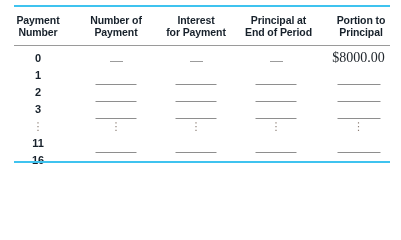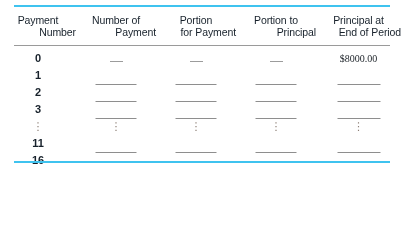--- a/index.html
+++ b/index.html
@@ -52,7 +52,7 @@
   }
   .th {
     color: #17212b;
-    font-weight: normal;
+    font-weight: bold;
     font-size: 10.5px;
     line-height: 11.5px;
     text-align: center;

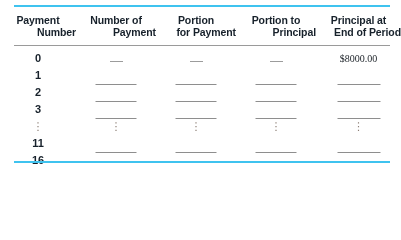--- a/index.html
+++ b/index.html
@@ -143,7 +143,7 @@
       <span class="l2">Payment</span>
     </div>
     <div class="th col-data">
-      <span>Portion</span>
+      <span>Interest</span>
       <span class="l2">for Payment</span>
     </div>
     <div class="th col-data">

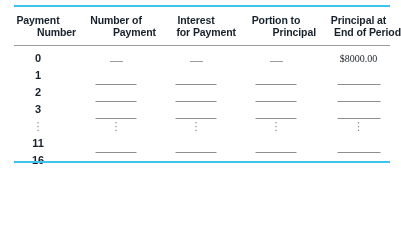--- a/index.html
+++ b/index.html
@@ -146,14 +146,14 @@
       <span>Interest</span>
       <span class="l2">for Payment</span>
     </div>
+    <div class="th col-last">
+      <span>Principal at</span>
+      <span class="l2">End of Period</span>
+    </div>
     <div class="th col-data">
       <span>Portion to</span>
       <span class="l2">Principal</span>
     </div>
-    <div class="th col-last">
-      <span>Principal at</span>
-      <span class="l2">End of Period</span>
-    </div>
   </div>
 
   <div class="rule-header"></div>

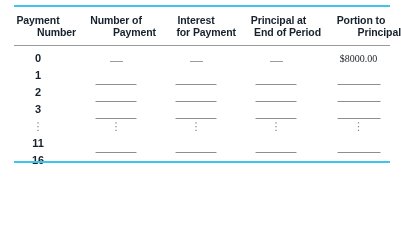--- a/index.html
+++ b/index.html
@@ -58,7 +58,7 @@
     text-align: center;
     letter-spacing: -0.1px;
   }
-  .th .l2 { display: block; text-align: right; }
+  .th .l2 { display: block; }
 
   .col-num  { width: 76px; }
   .col-data { width: 80px; }

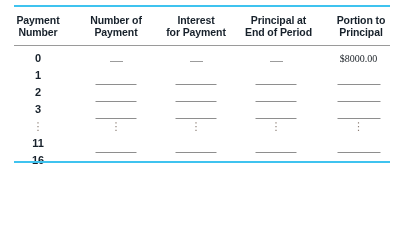--- a/index.html
+++ b/index.html
@@ -102,7 +102,7 @@
 
   .money {
     font-family: "Liberation Serif", serif;
-    font-size: 10px;
+    font-size: 14px;
     color: #22282e;
     line-height: 15px;
   }

